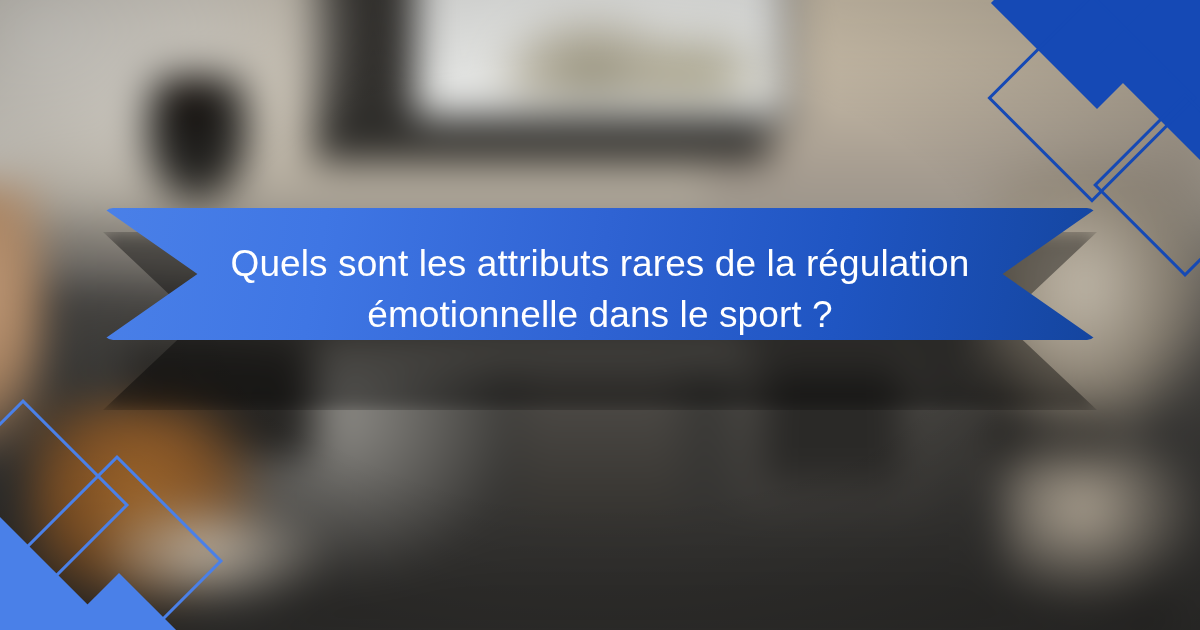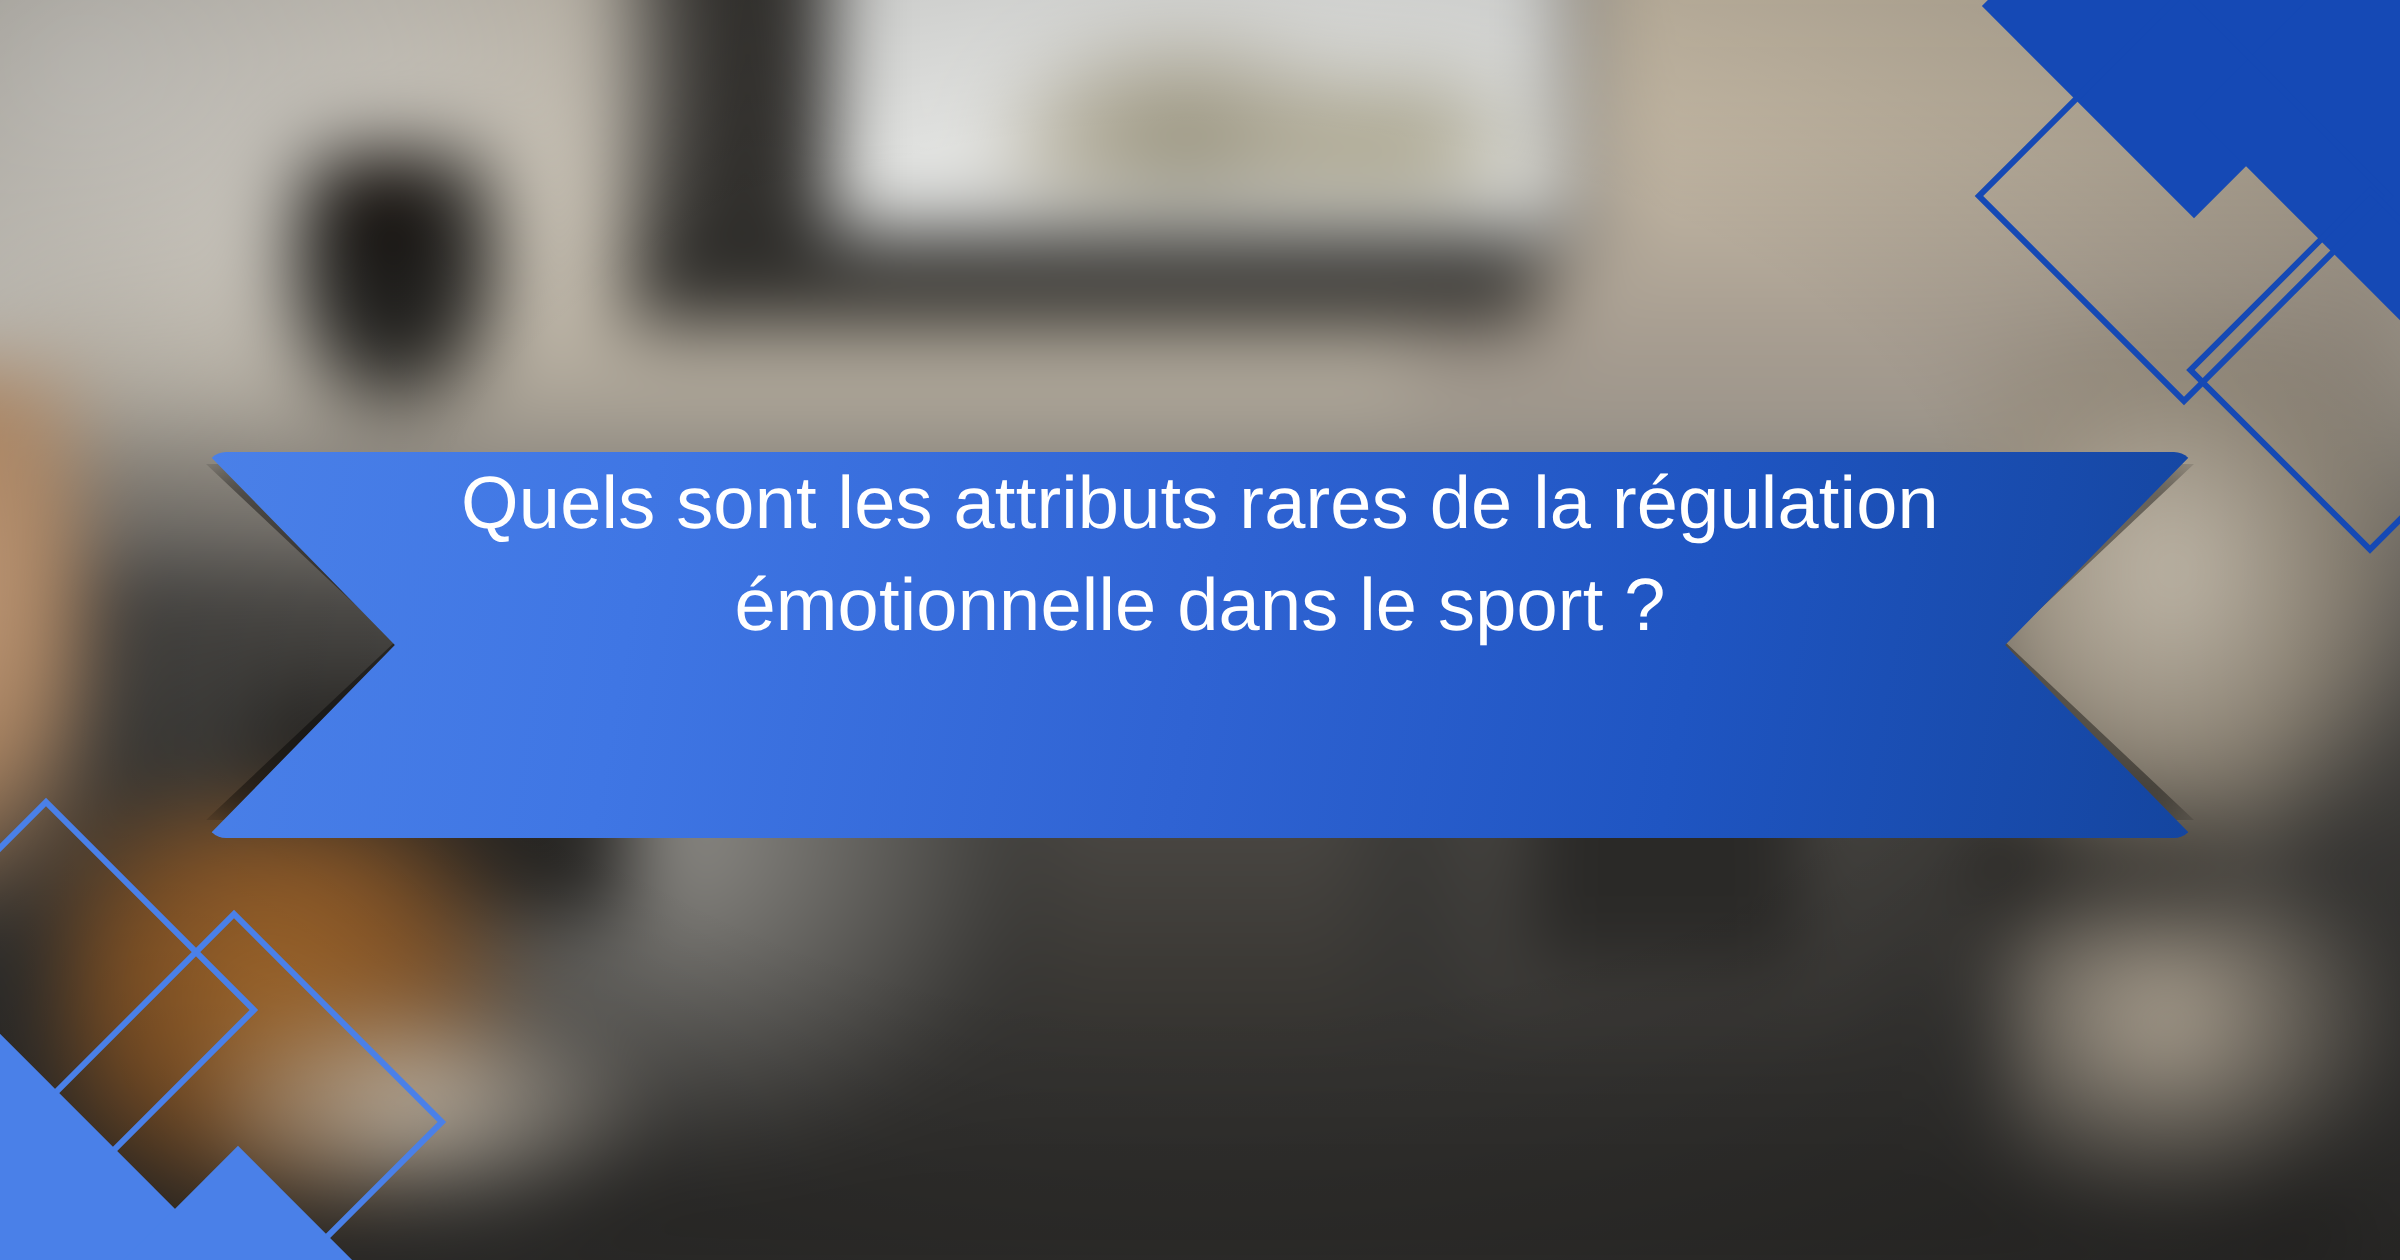--- a/index.html
+++ b/index.html
@@ -81,12 +81,12 @@
   .deco{position:absolute;transform:rotate(45deg);box-sizing:border-box;}
 
   
-  #banner{position:absolute;left:103px;top:226px;width:994px;height:193px;
+  #banner{position:absolute;left:103px;top:208px;width:994px;height:132px;
     background:linear-gradient(100deg,#4a80e8 0%,#3f76e4 22%,#2f63d3 50%,#1f55c2 74%,#14459f 100%);
     border-radius:10px;
     -webkit-clip-path:polygon(0 0, 100% 0, 90.5% 50%, 100% 100%, 0 100%, 9.5% 50%);
     clip-path:polygon(0 0, 100% 0, 90.5% 50%, 100% 100%, 0 100%, 9.5% 50%);
-    display:flex;align-items:flex-start;justify-content:center;}
+    display:flex;align-items:flex-end;justify-content:center;}
   #banner-shadow{position:absolute;left:103px;top:232px;width:994px;height:178px;
     background:rgba(0,0,0,.40);filter:blur(9px);
     -webkit-clip-path:polygon(0 0, 100% 0, 90.5% 50%, 100% 100%, 0 100%, 9.5% 50%);

